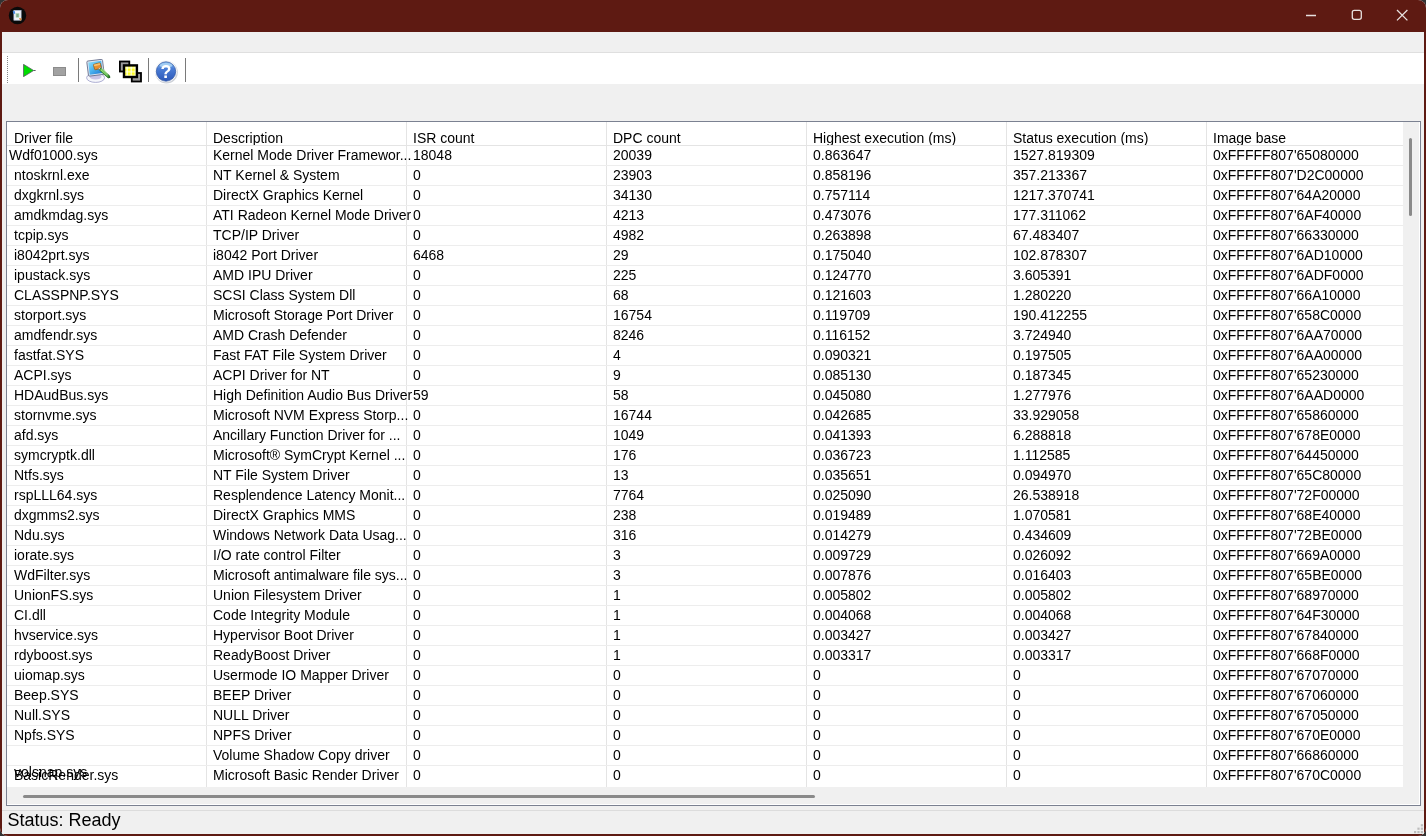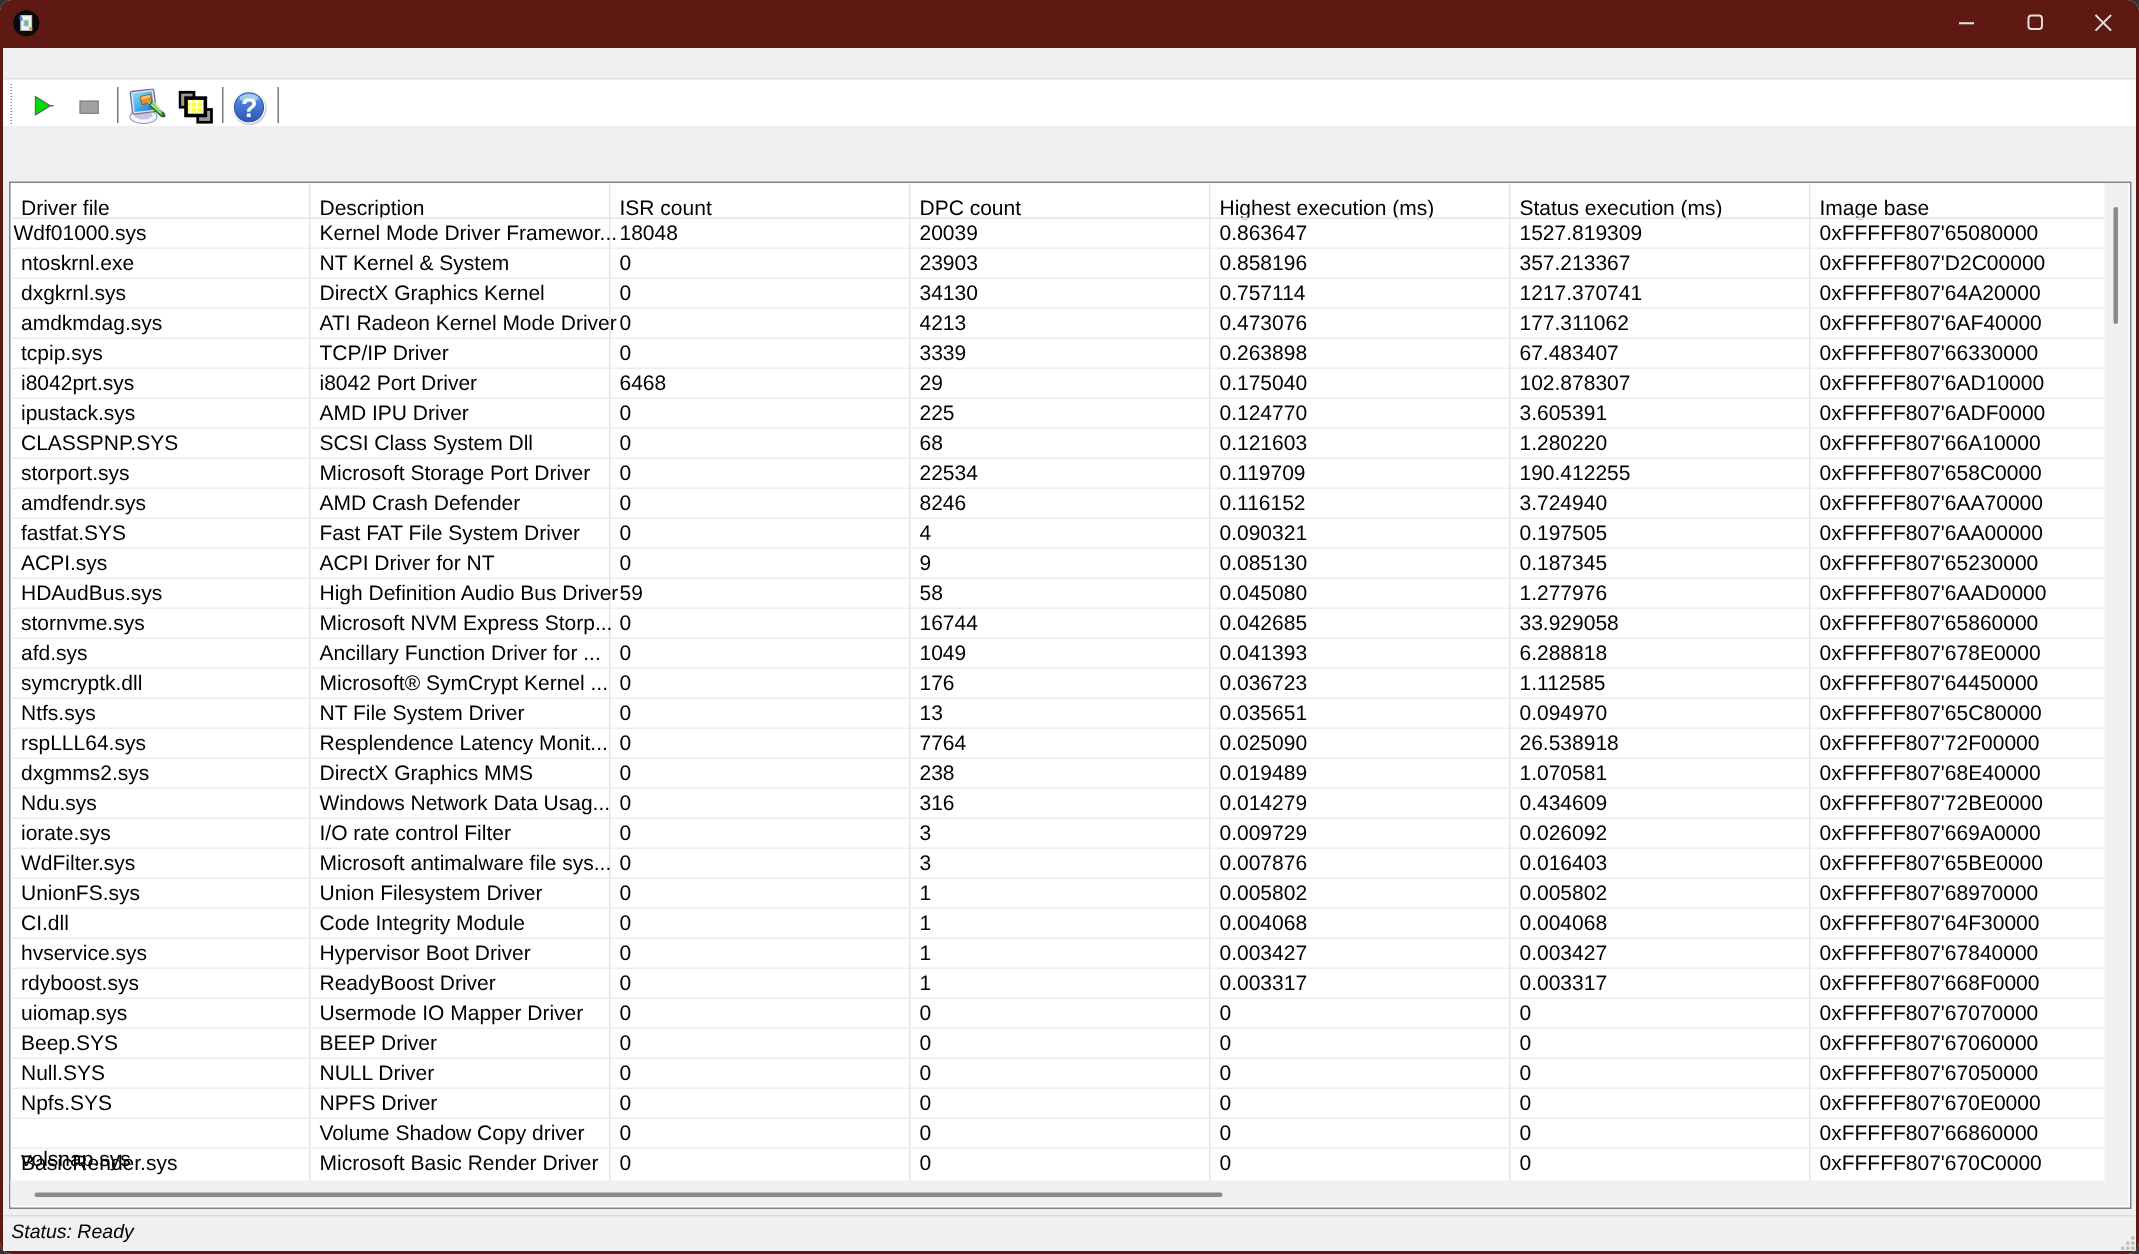--- a/index.html
+++ b/index.html
@@ -164,7 +164,7 @@
 <div class="cell" style="left:7px;top:103px">tcpip.sys</div>
 <div class="cell" style="left:206px;top:103px">TCP/IP Driver</div>
 <div class="cell" style="left:406px;top:103px">0</div>
-<div class="cell" style="left:606px;top:103px">3339</div>
+<div class="cell" style="left:606px;top:103px">4982</div>
 <div class="cell" style="left:806px;top:103px">0.263898</div>
 <div class="cell" style="left:1006px;top:103px">67.483407</div>
 <div class="cell" style="left:1206px;top:103px">0xFFFFF807'66330000</div>

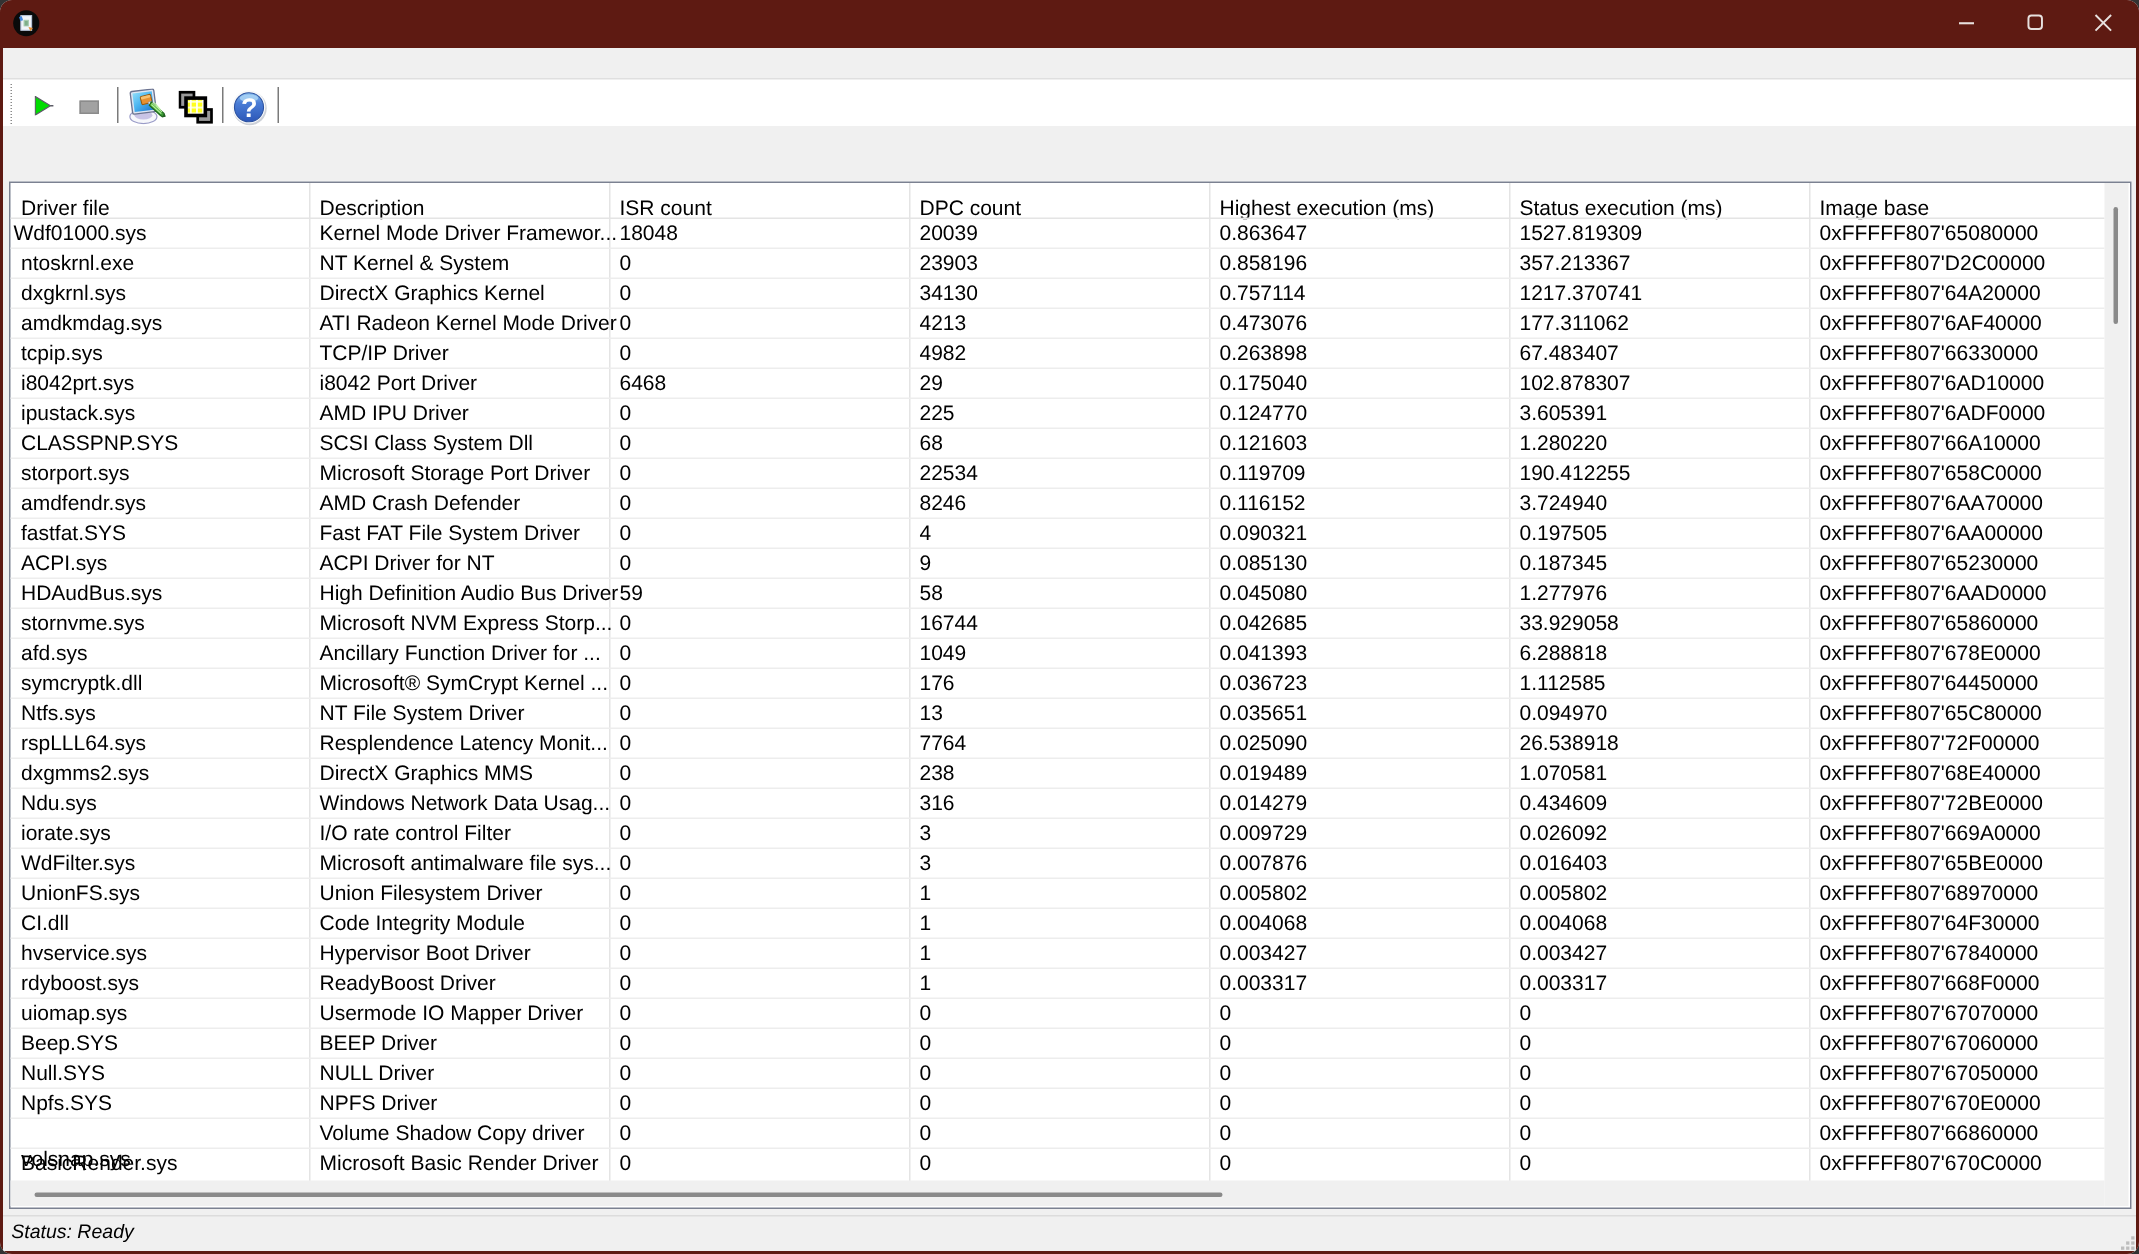--- a/index.html
+++ b/index.html
@@ -196,7 +196,7 @@
 <div class="cell" style="left:7px;top:183px">storport.sys</div>
 <div class="cell" style="left:206px;top:183px">Microsoft Storage Port Driver</div>
 <div class="cell" style="left:406px;top:183px">0</div>
-<div class="cell" style="left:606px;top:183px">22534</div>
+<div class="cell" style="left:606px;top:183px">16754</div>
 <div class="cell" style="left:806px;top:183px">0.119709</div>
 <div class="cell" style="left:1006px;top:183px">190.412255</div>
 <div class="cell" style="left:1206px;top:183px">0xFFFFF807'658C0000</div>

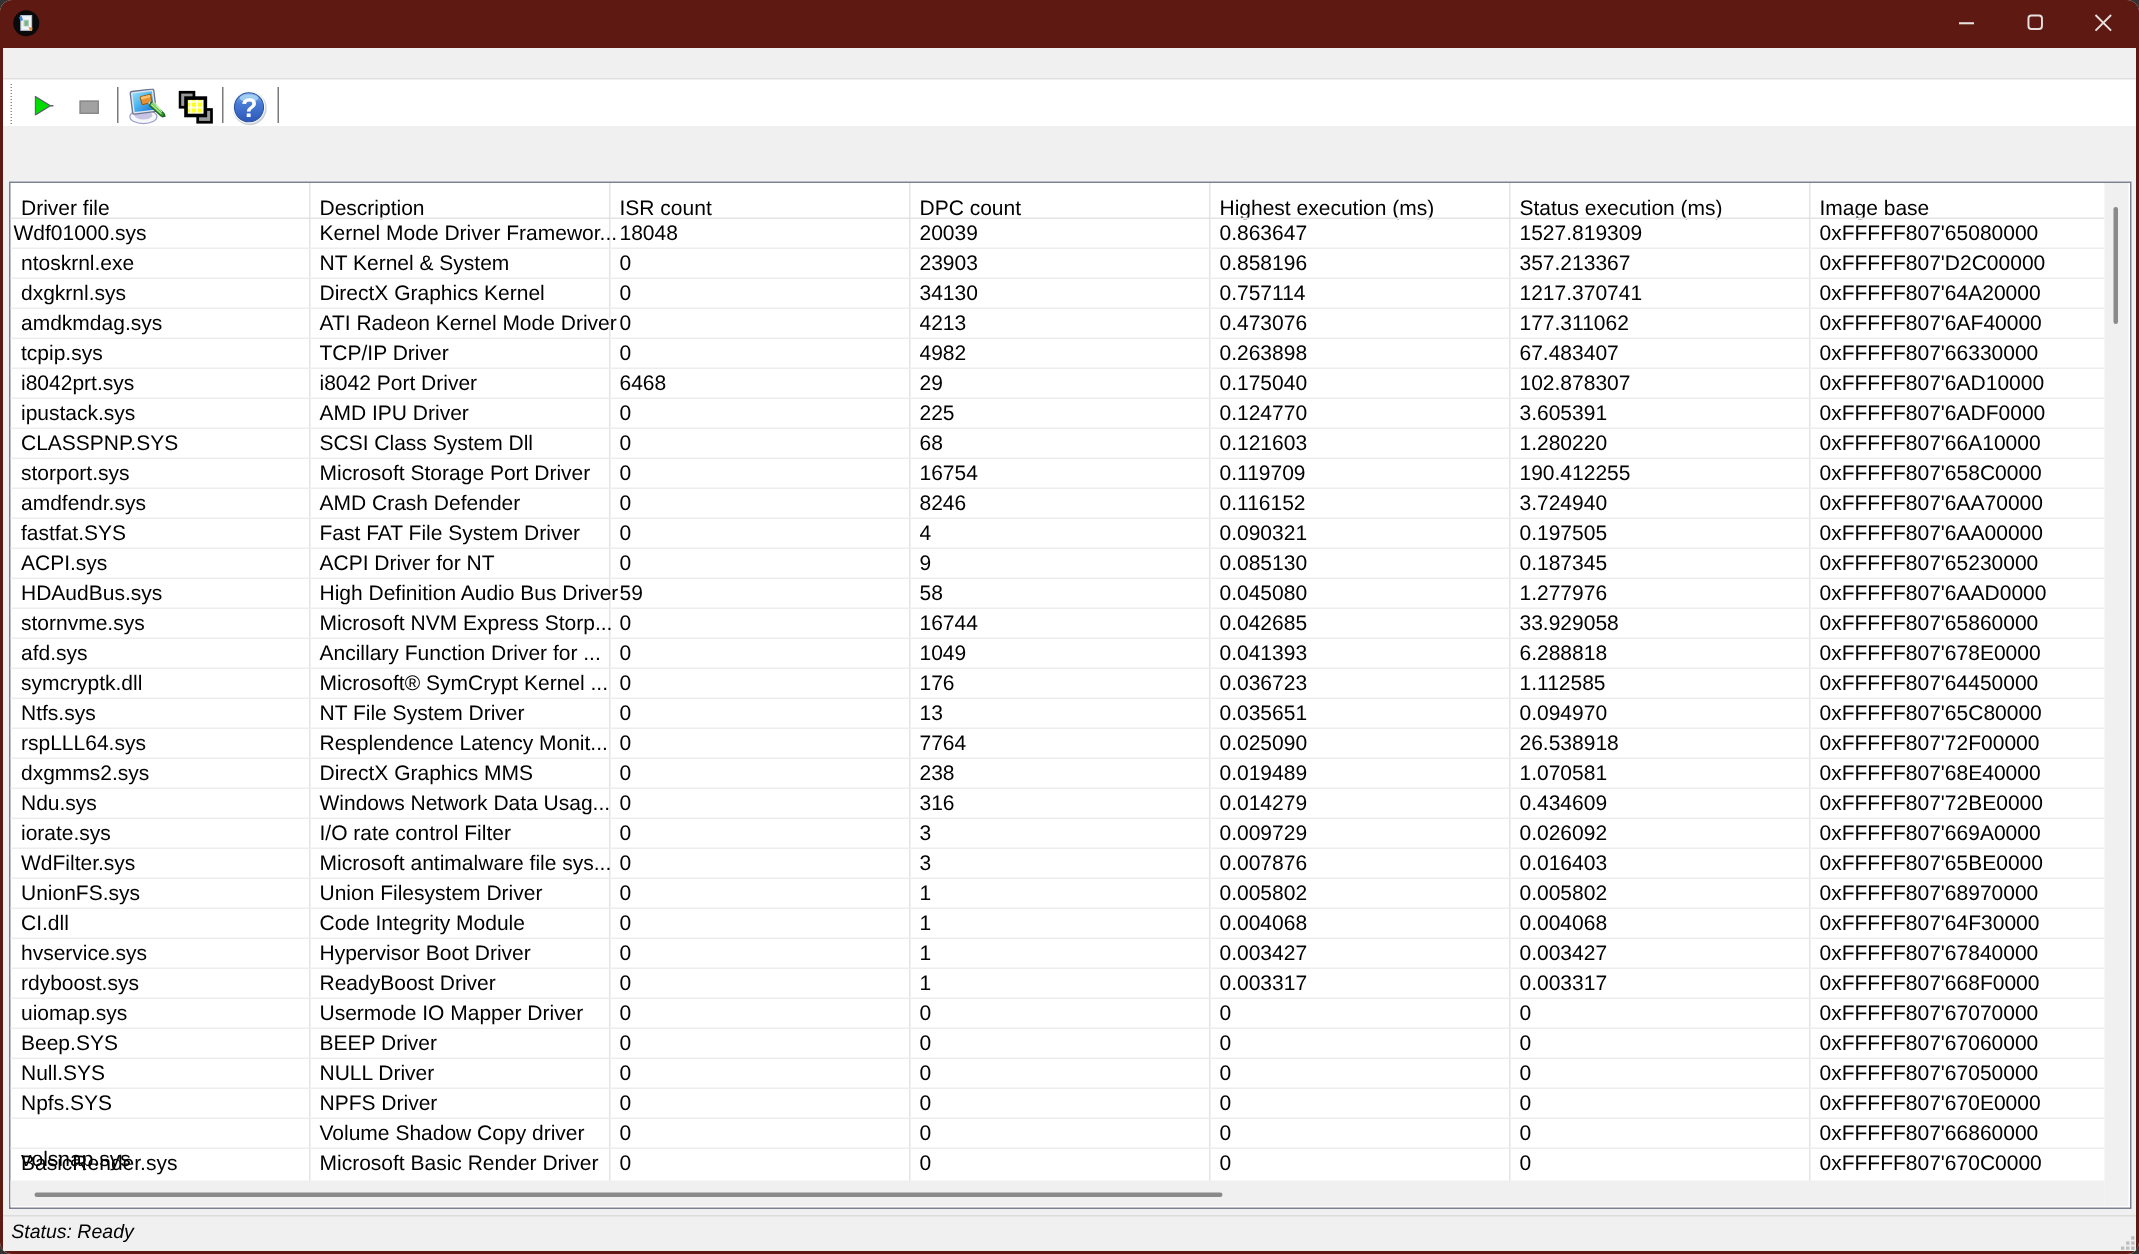--- a/index.html
+++ b/index.html
@@ -30,7 +30,7 @@
 #htrack{left:0;top:665px;width:1396px;height:16.5px;background:#f0f0f0;}
 #hthumb{left:16px;top:7.5px;width:792px;height:3px;background:#8a8a8a;border-radius:1.5px;}
 #statusbar{left:2px;top:810px;width:1422px;height:24px;background:#f0f0f0;border-top:1px solid #dcdcdc;}
-#statustxt{left:5.5px;top:0;height:24px;line-height:19px;font-size:13px;color:#000;font-style:italic;}
+#statustxt{left:5.5px;top:0;height:24px;line-height:19px;font-size:18px;color:#000;}
 #bleft{left:0;top:32px;width:2px;height:804px;background:#5e1a12;}
 #bright{left:1424px;top:32px;width:2px;height:804px;background:#5e1a12;}
 #bbottom{left:0;top:834px;width:1426px;height:2px;background:#5e1a12;}

